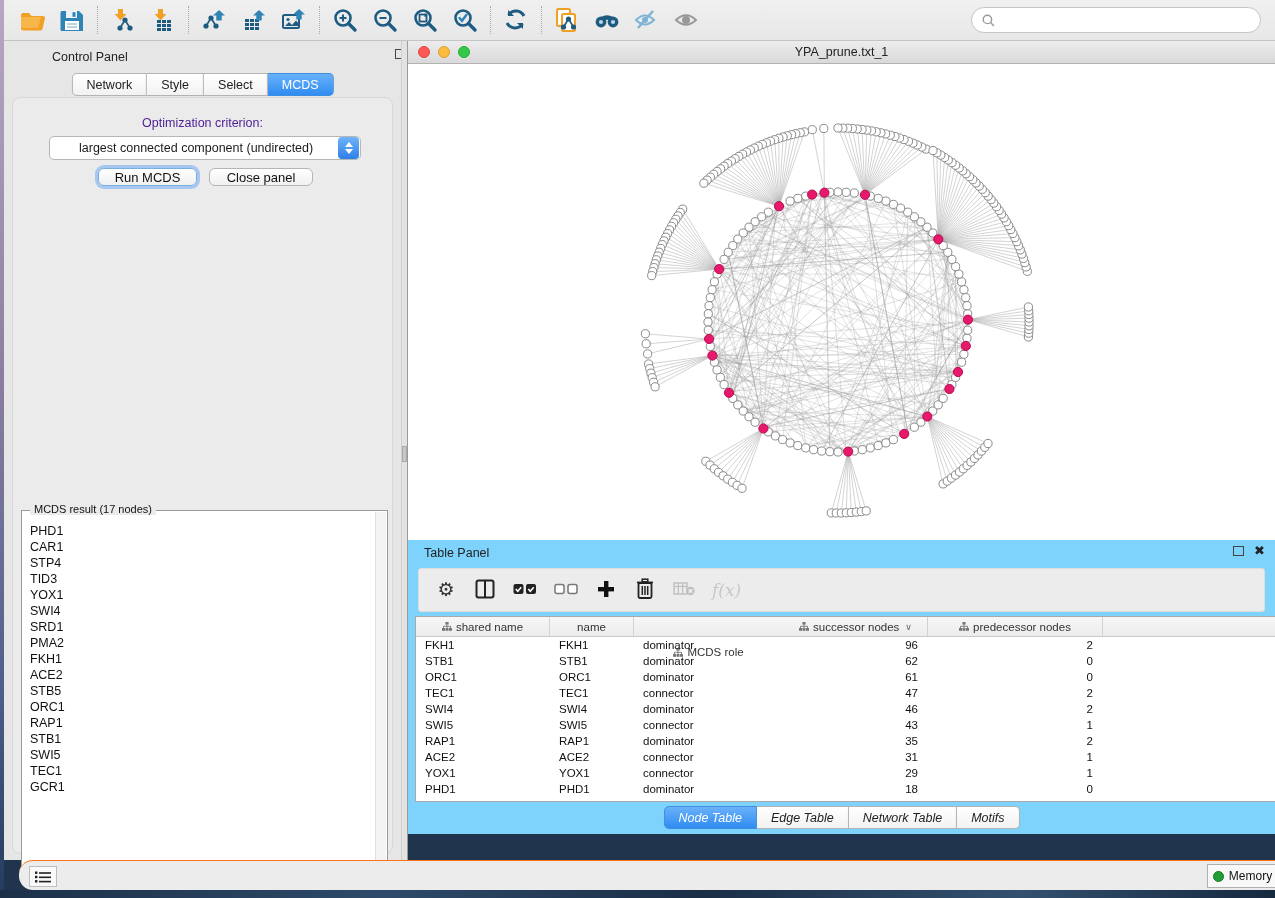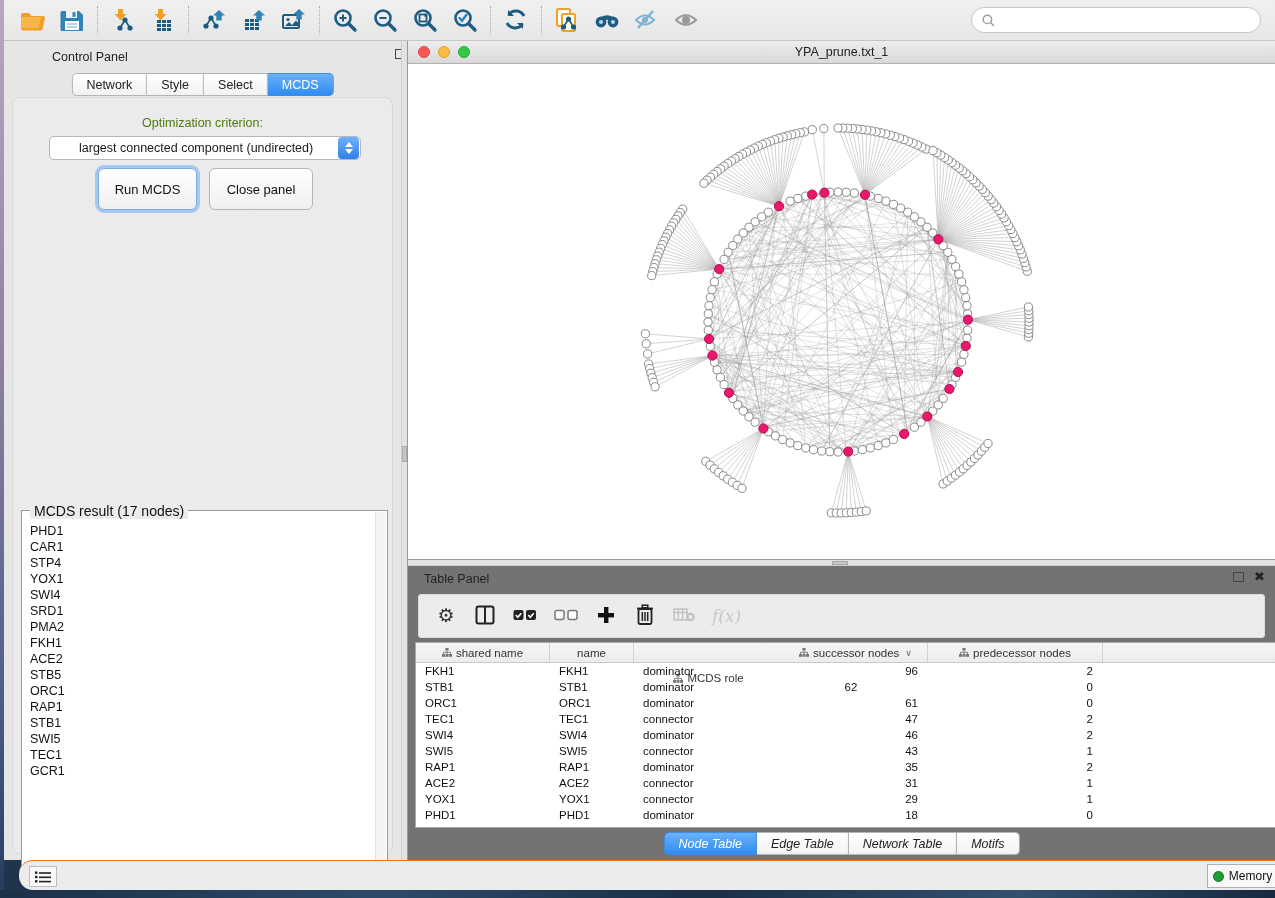--- a/index.html
+++ b/index.html
@@ -41,7 +41,7 @@
 
   #cp-content { position:absolute; left:8px; top:56px; width:381px; height:757px;
     background:#ebebeb; border:1px solid #d8d8d8; border-radius:8px; }
-  #opt-label { position:absolute; top:18px; width:100%; text-align:center; font-size:12.5px; color:#4d7c0f; }
+  #opt-label { position:absolute; top:18px; width:100%; text-align:center; font-size:12.5px; color:#4c1d95; }
   #criterion-select { position:absolute; left:36px; top:38px; width:312px; height:24px; background:#fff;
     border:1px solid #b7b7b7; border-radius:5px; display:flex; align-items:center; }
   #criterion-select .val { flex:1; padding-left:9px; font-size:12.5px; white-space:nowrap;margin-left:20px; }

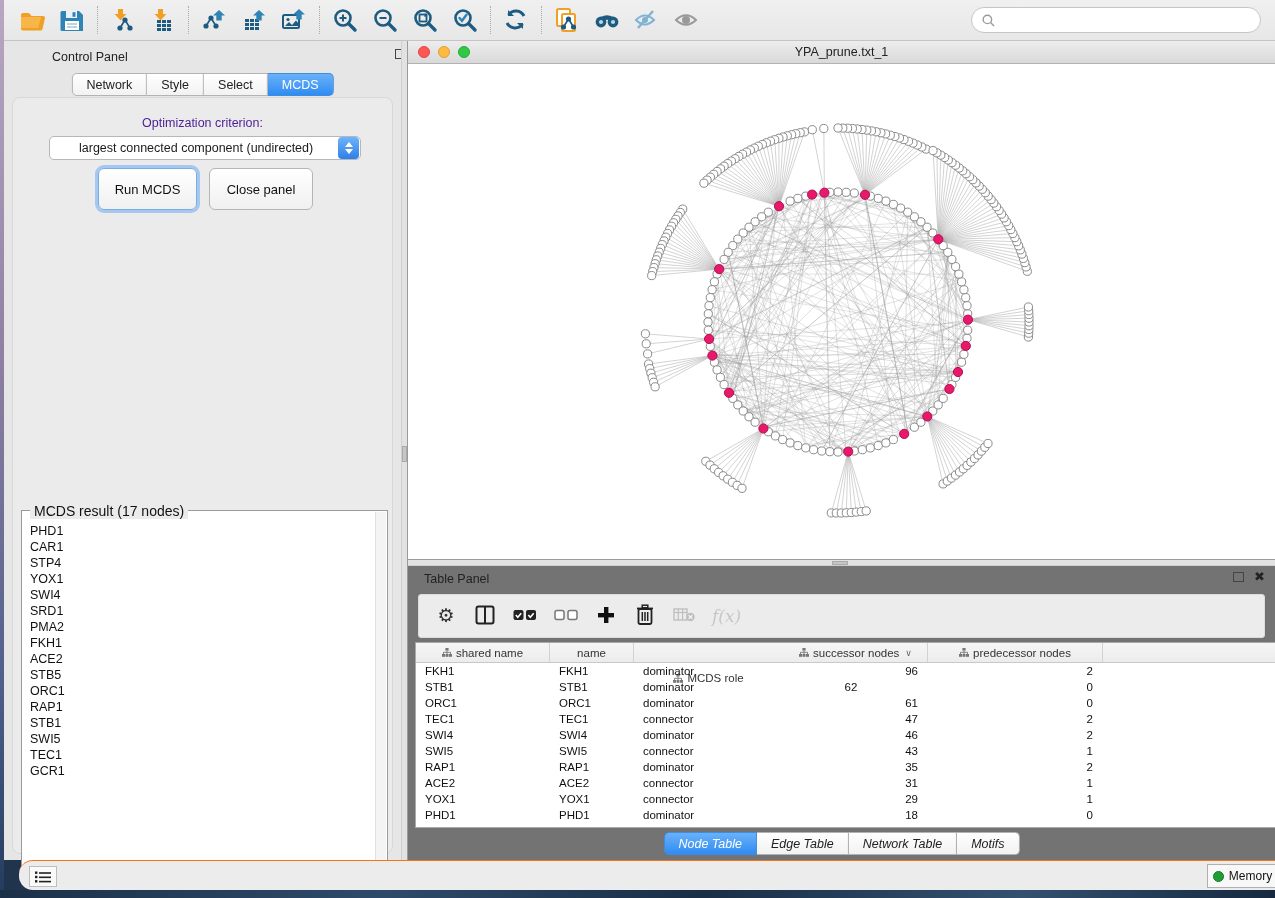--- a/index.html
+++ b/index.html
@@ -50,7 +50,7 @@
     align-items:center; justify-content:center; gap:2px; }
   .tri-up { width:0; height:0; border-left:4px solid transparent; border-right:4px solid transparent; border-bottom:5px solid #fff; }
   .tri-dn { width:0; height:0; border-left:4px solid transparent; border-right:4px solid transparent; border-top:5px solid #fff; }
-  .cp-btn { position:absolute; top:70px; height:42px; background:linear-gradient(#ffffff,#f0f0f0);
+  .cp-btn { position:absolute; top:70px; height:18px; background:linear-gradient(#ffffff,#f0f0f0);
     border:1px solid #b5b5b5; border-radius:6px; font-size:13px; color:#111;
     display:flex; align-items:center; justify-content:center;text-align:center; }
   #run-btn { left:85px; width:99px; border-color:#7aaede; box-shadow:0 0 0 3px rgba(110,170,245,.55); }

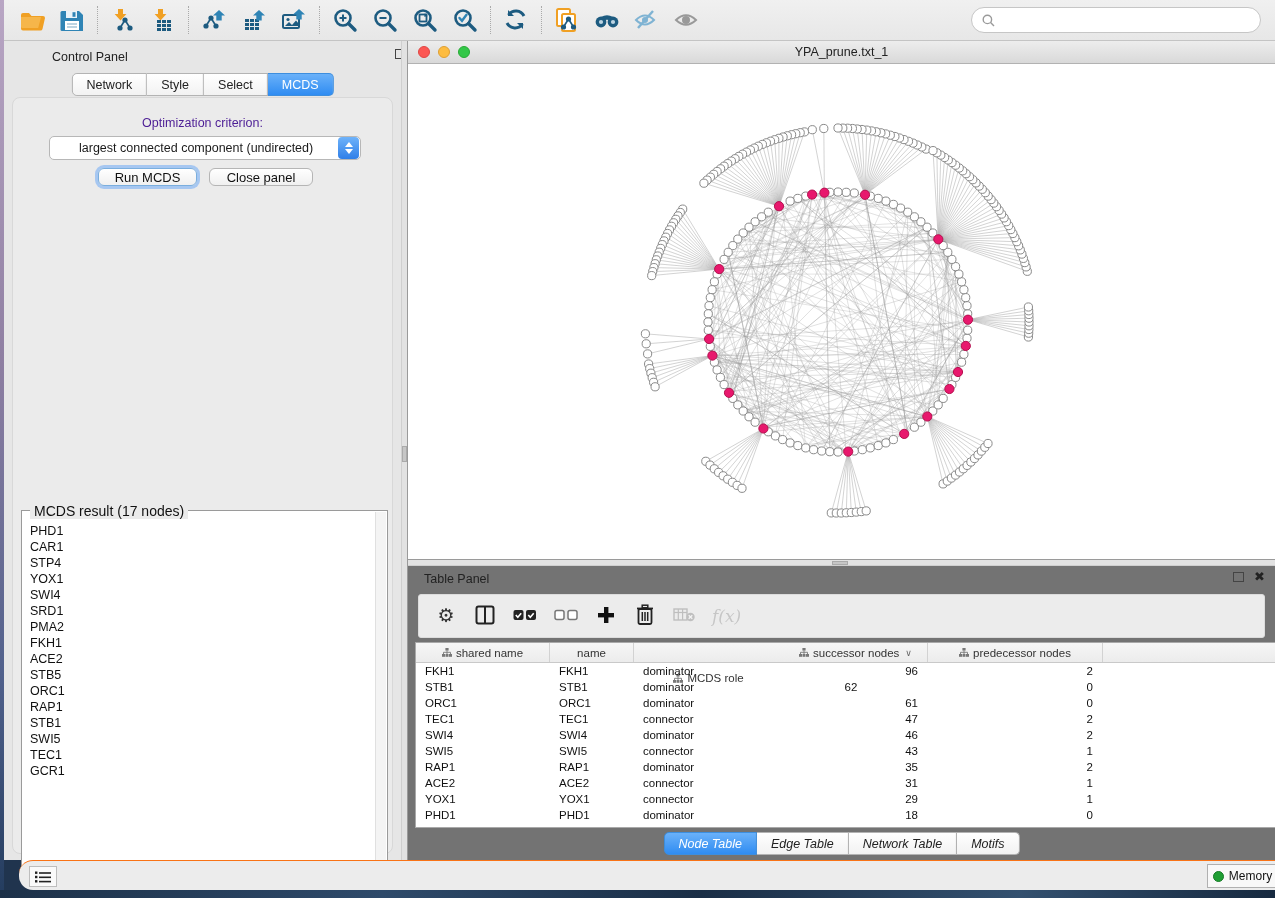--- a/index.html
+++ b/index.html
@@ -59,7 +59,7 @@
   #result-box { position:absolute; left:8px; top:412px; width:367px; height:369px;
     border:1px solid #9a9a9a; background:#fff; }
   #result-legend { position:absolute; left:8px; top:-8px; background:#ebebeb; padding:0 4px;
-    font-size:14px; color:#111; }
+    font-size:11px; color:#111; }
   #result-list { position:absolute; left:0; top:8px; bottom:0; right:12px; overflow:hidden;
     padding:4px 0 0 8px; }
   .result-item { font-size:12.5px; line-height:16px; color:#111; }

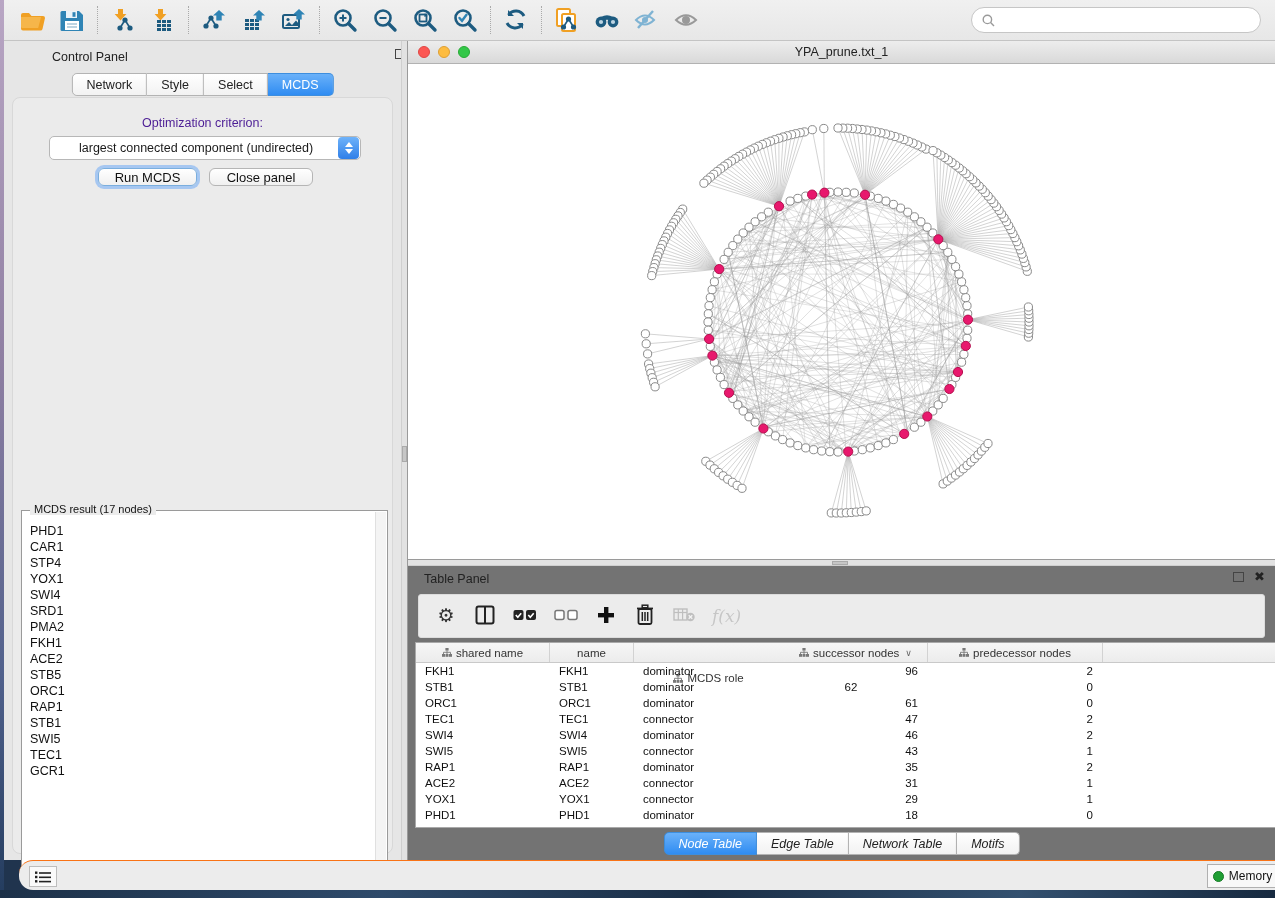--- a/index.html
+++ b/index.html
@@ -84,7 +84,7 @@
   #net-canvas { position:absolute; left:0; top:23px; width:865px; height:494px; background:#fff; }
 
   
-  #table-panel { left:408px; top:566px; width:867px; height:294px; background:#737373; }
+  #table-panel { left:408px; top:540px; width:867px; height:294px; background:#7dd3fc; }
   #tp-title { position:absolute; left:16px; top:6px; font-size:12.5px; color:#222; }
   #tp-toolbar { position:absolute; left:10px; top:28px; width:847px; height:44px;
     background:#ececec; border:1px solid #dcdcdc; border-radius:3px; display:flex; align-items:center; gap:17px; padding-left:16px; }

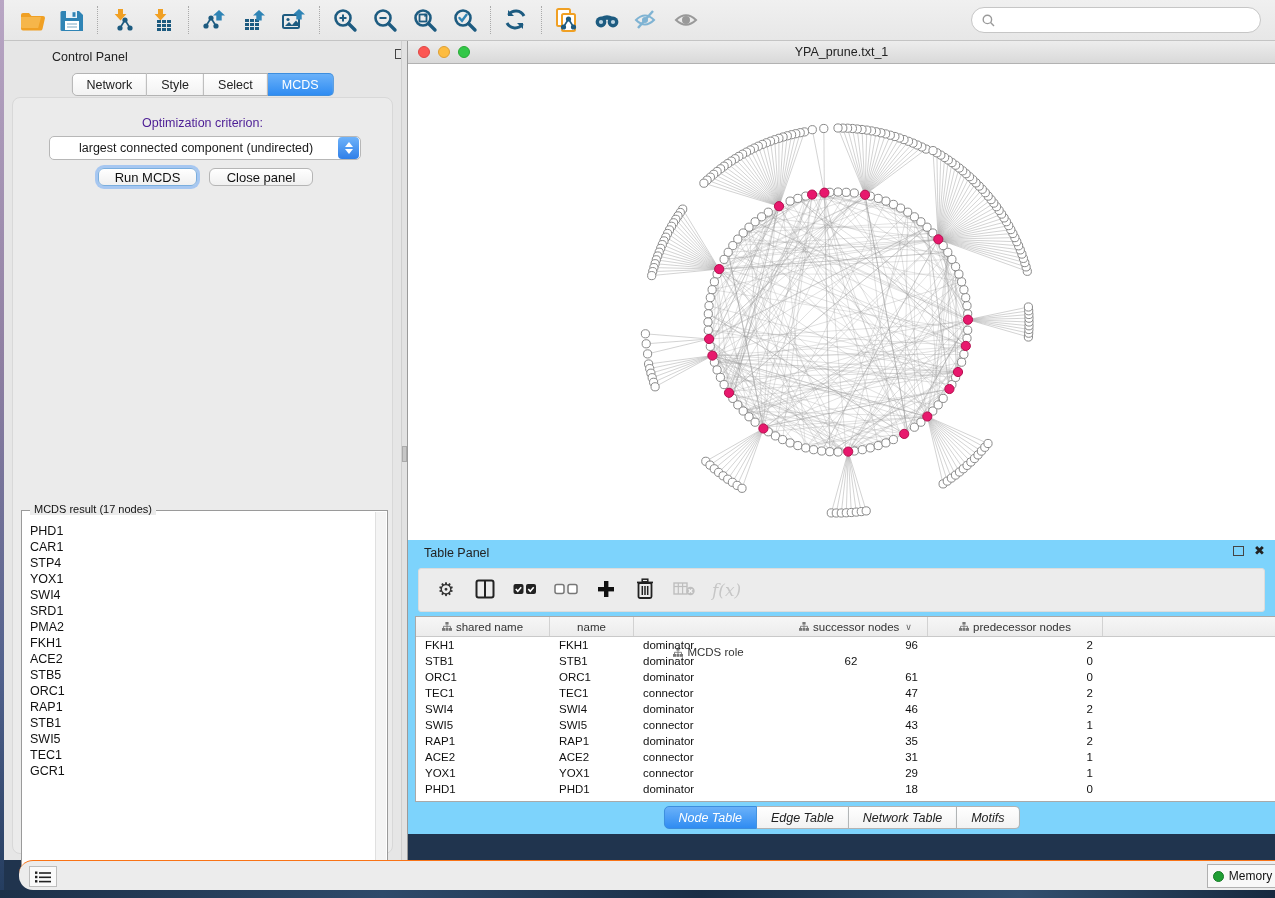--- a/index.html
+++ b/index.html
@@ -313,6 +313,7 @@
           <div class="result-item">PHD1</div>
           <div class="result-item">CAR1</div>
           <div class="result-item">STP4</div>
+          <div class="result-item">TID3</div>
           <div class="result-item">YOX1</div>
           <div class="result-item">SWI4</div>
           <div class="result-item">SRD1</div>

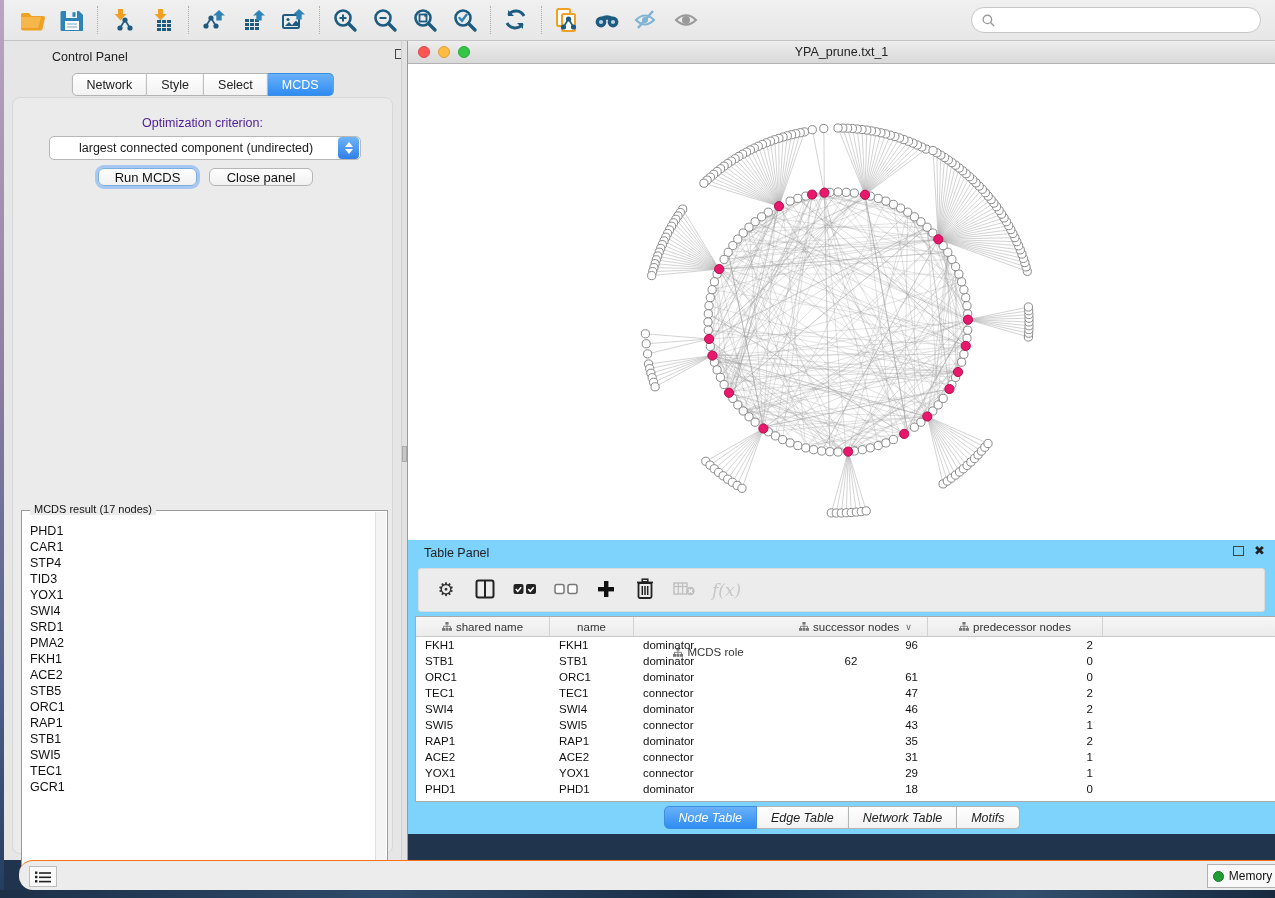--- a/index.html
+++ b/index.html
@@ -1174,7 +1174,7 @@
           <div class="tcell left" style="width: 134px;">STB1</div>
           <div class="tcell left" style="width: 84px;">STB1</div>
           <div class="tcell left" style="width: 150px;">dominator</div>
-          <div class="tcell num" style="width: 144px; text-align: center;">62</div>
+          <div class="tcell num" style="width: 144px;">62</div>
           <div class="tcell num" style="width: 175px;">0</div>
         </div>
         <div class="trow">

